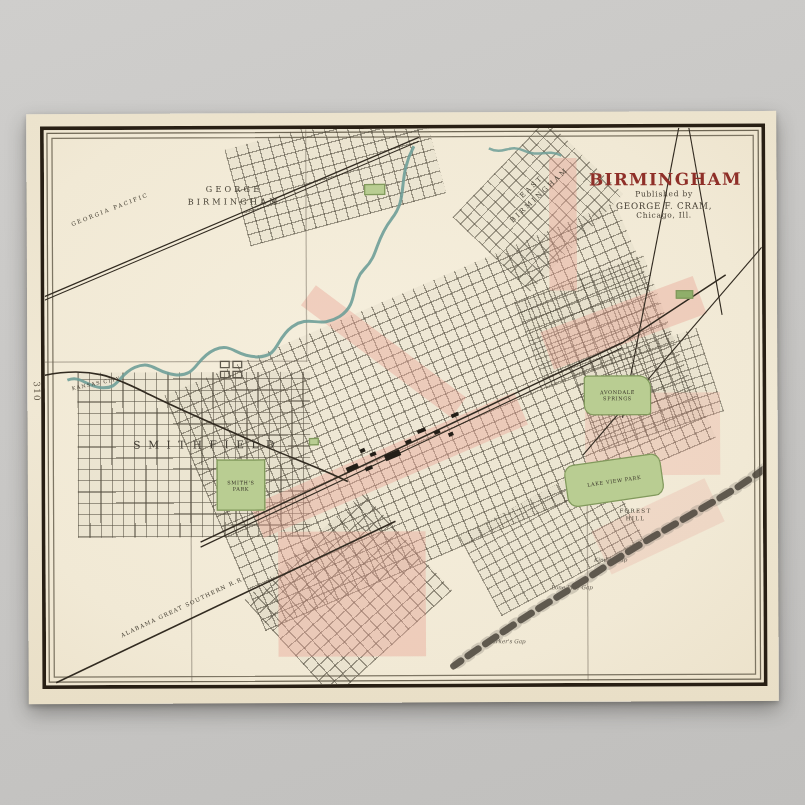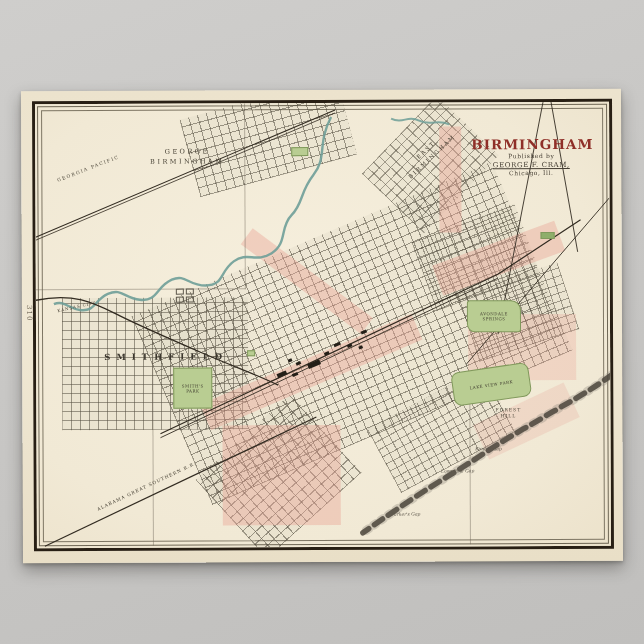--- a/index.html
+++ b/index.html
@@ -45,7 +45,7 @@
   .title-block{position:absolute;left:436px;top:34px;width:120px;text-align:center;}
   .map-title{font-size:13.5px;font-weight:bold;letter-spacing:1px;color:#8f2f28;}
   .pub{font-size:6px;line-height:8.5px;color:#453e33;letter-spacing:.6px;}
-  .pub .big{font-size:7px;text-decoration:underline;}
+  .pub .big{font-size:7px;}
 </style>
 </head>
 <body>

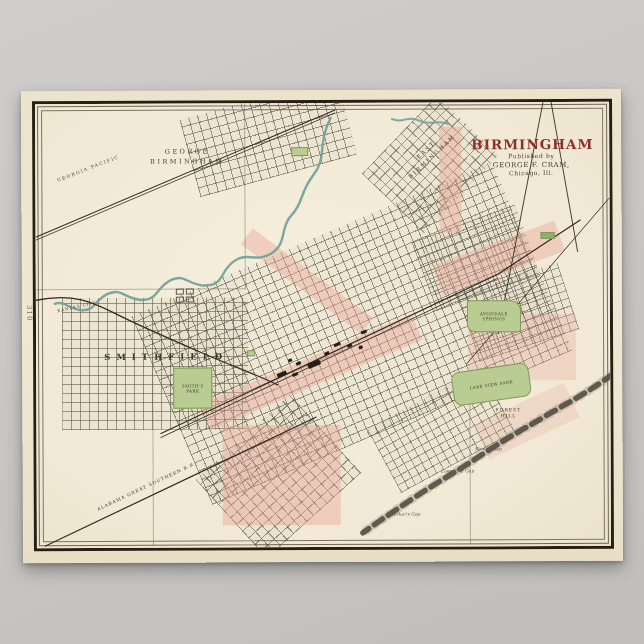--- a/index.html
+++ b/index.html
@@ -147,7 +147,7 @@
           <span>EAST</span><br>
           <span>BIRMINGHAM</span>
         </div>
-        <div class="lbl" style="left:50px;top:248px;width:160px;font-size:8.5px;letter-spacing:6px;color:#3c372e;font-weight:bold;">SMITHFIELD</div>
+        <div class="lbl" style="left:50px;top:248px;width:160px;font-size:8.5px;letter-spacing:6px;color:#3c372e;">SMITHFIELD</div>
         <div class="lbl" style="left:450px;top:305px;width:44px;font-size:4.5px;line-height:6px;letter-spacing:1px;">
           <span>FOREST</span><br>
           <span>HILL</span>

